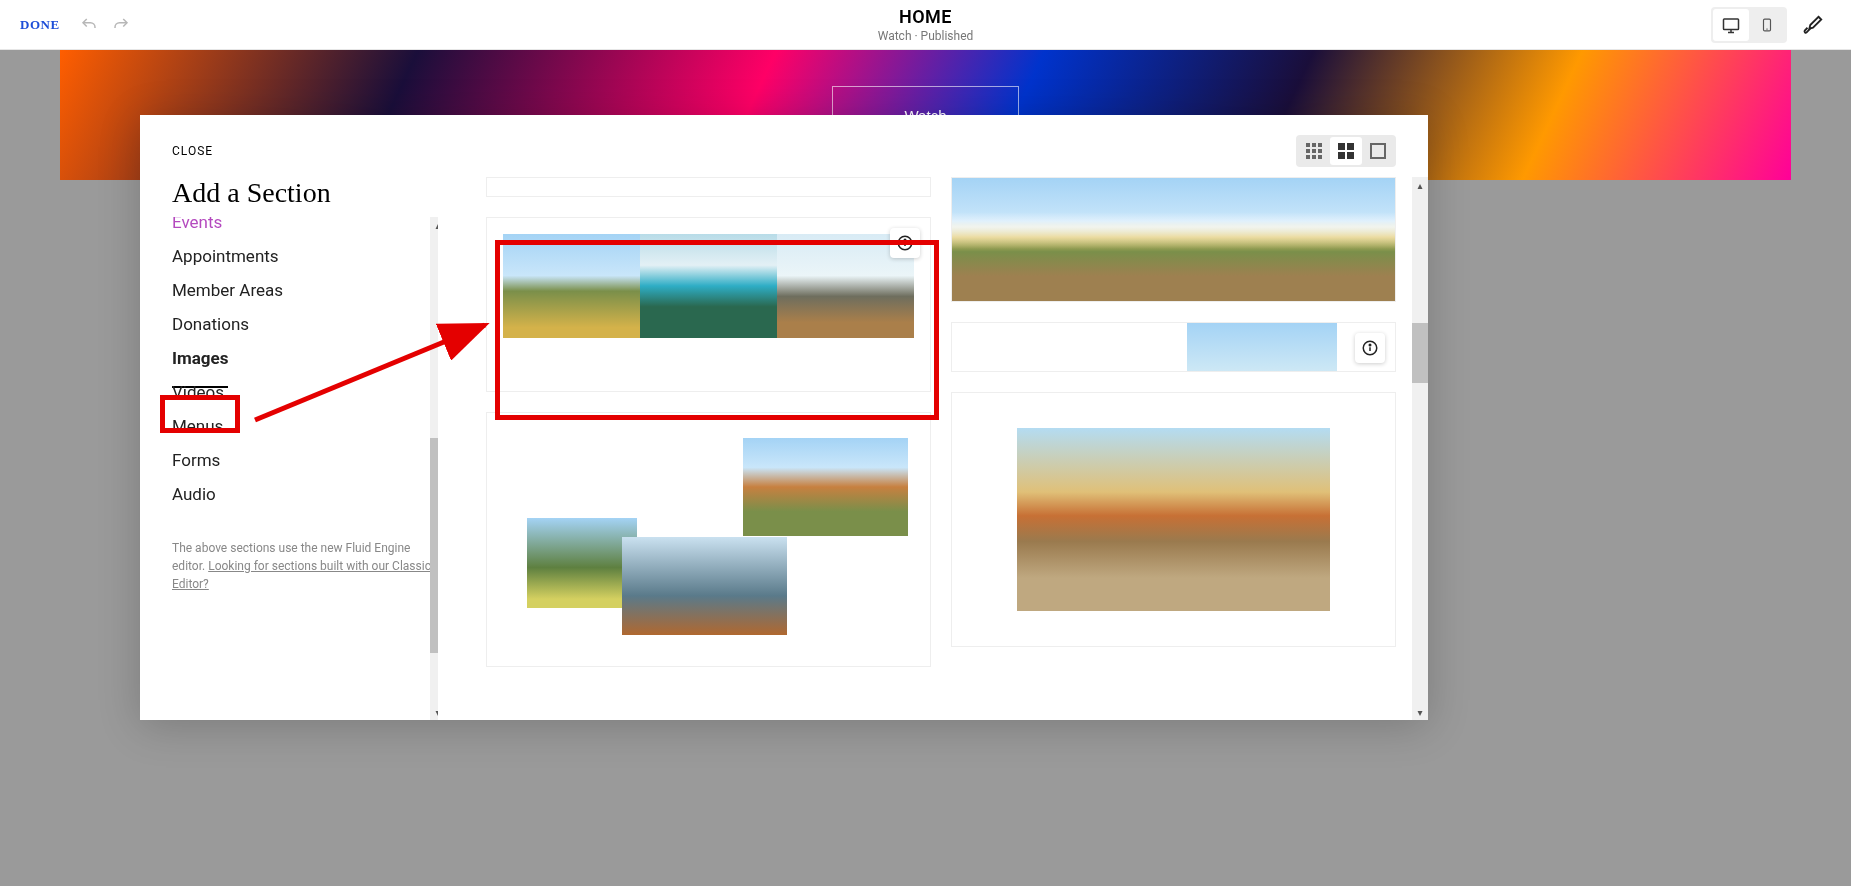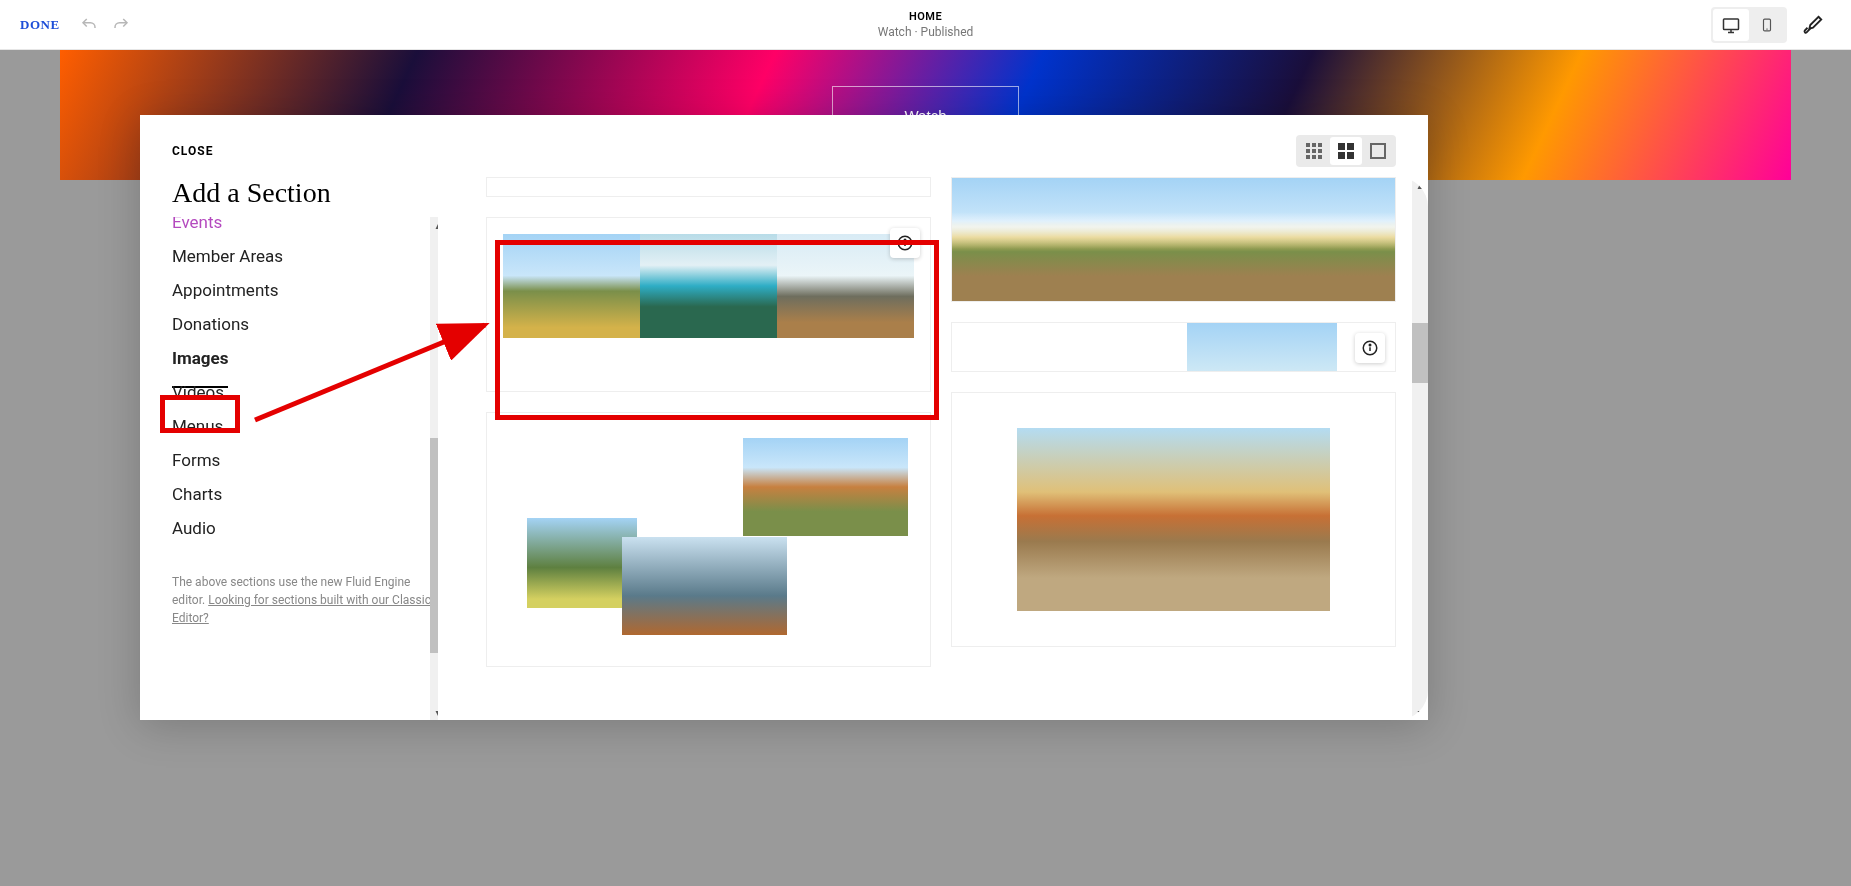--- a/index.html
+++ b/index.html
@@ -53,7 +53,7 @@
     }
     .page-title {
       font-weight: 600;
-      font-size: 11px;
+      font-size: 18px;
       letter-spacing: 0.5px;
     }
     .page-sub {

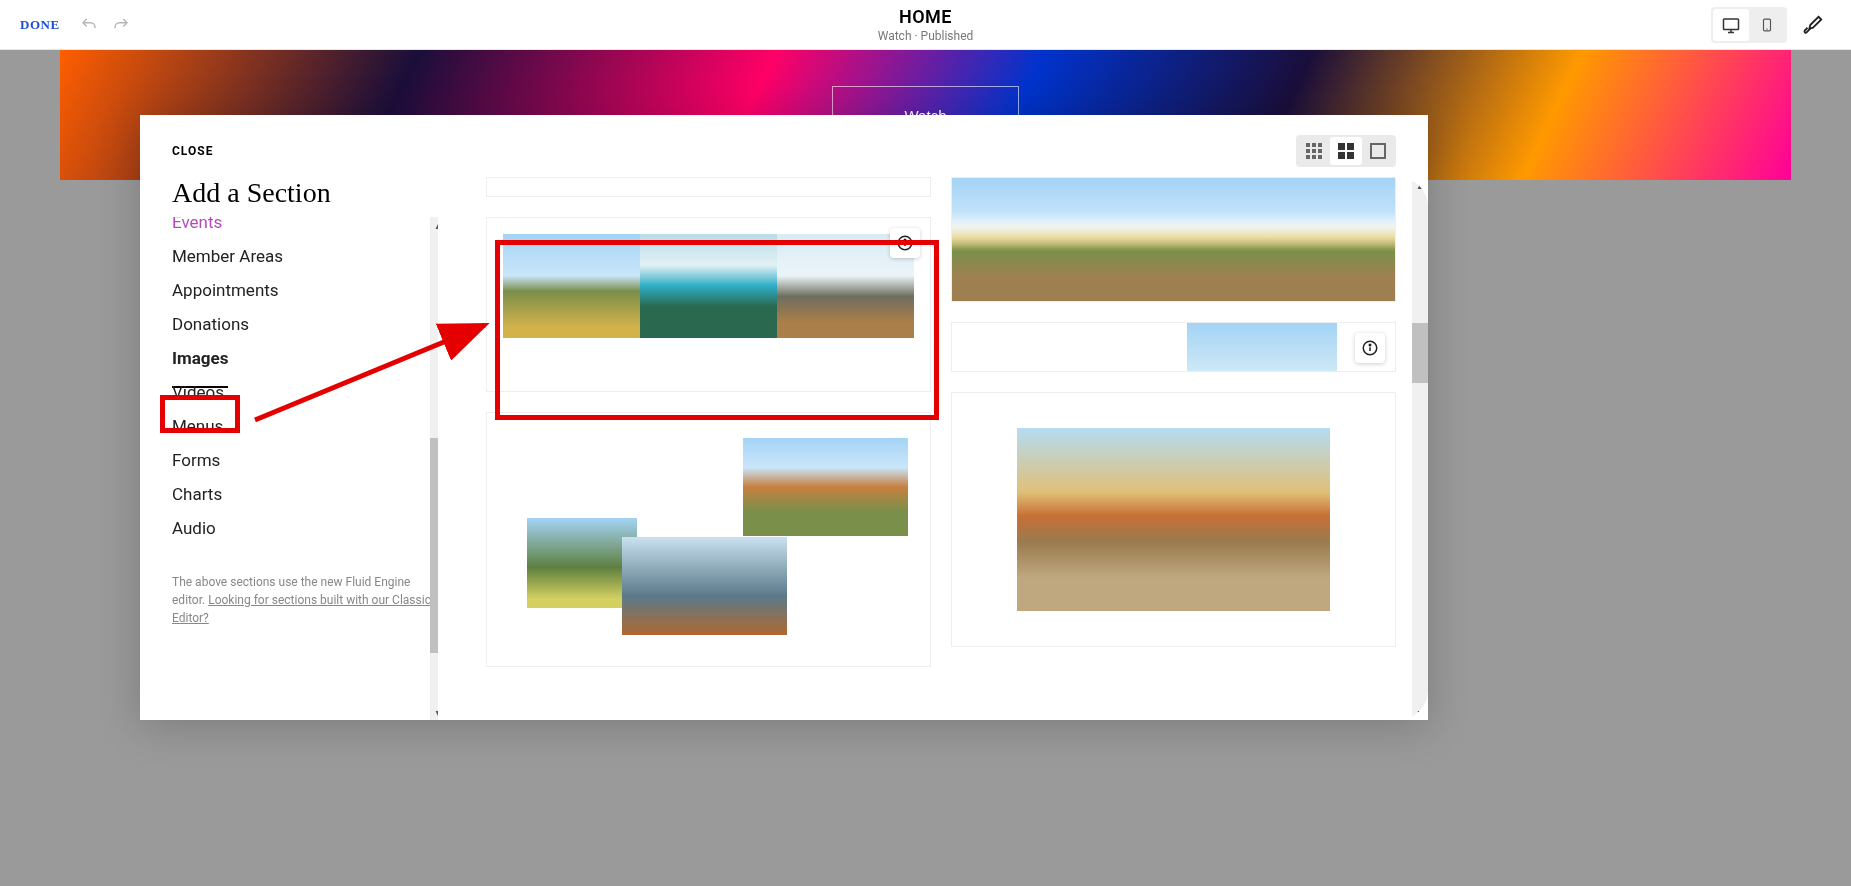--- a/index.html
+++ b/index.html
@@ -131,7 +131,7 @@
       padding: 20px 32px 10px 32px;
     }
     .close-btn {
-      font-weight: 700;
+      font-weight: 400;
       font-size: 12px;
       letter-spacing: 1px;
       cursor: pointer;

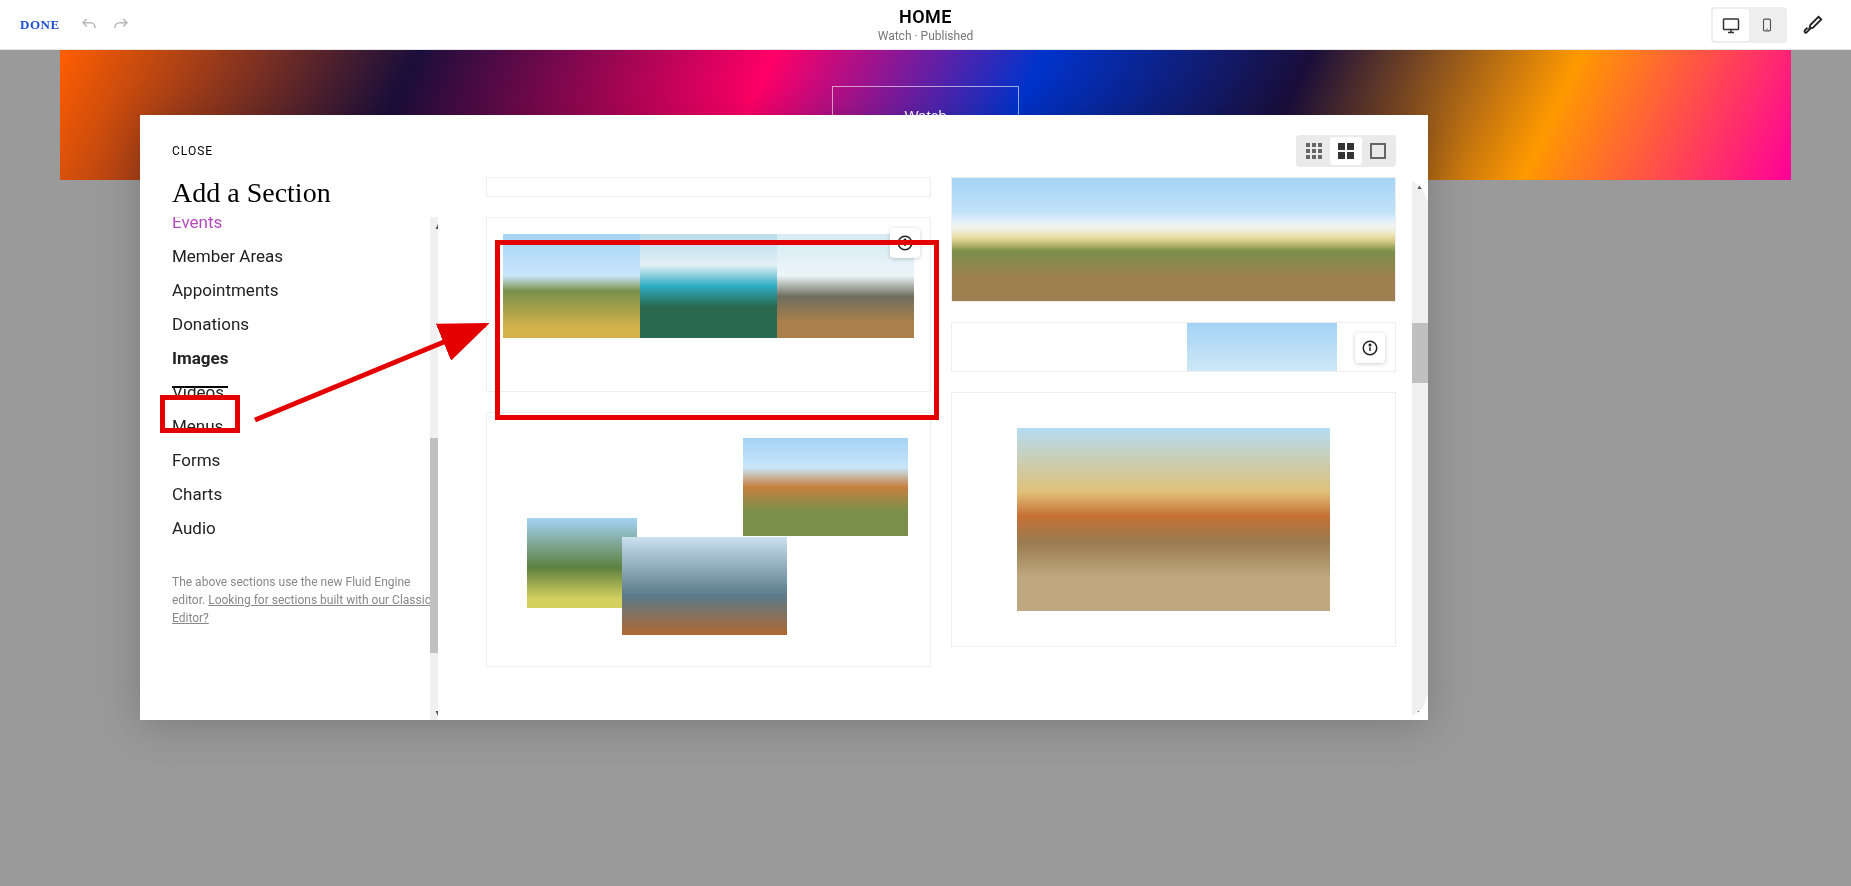--- a/index.html
+++ b/index.html
@@ -159,7 +159,6 @@
       display: flex;
       flex: 1;
       overflow: hidden;
-      border-radius: 30px;
     }
     .sidebar {
       width: 330px;

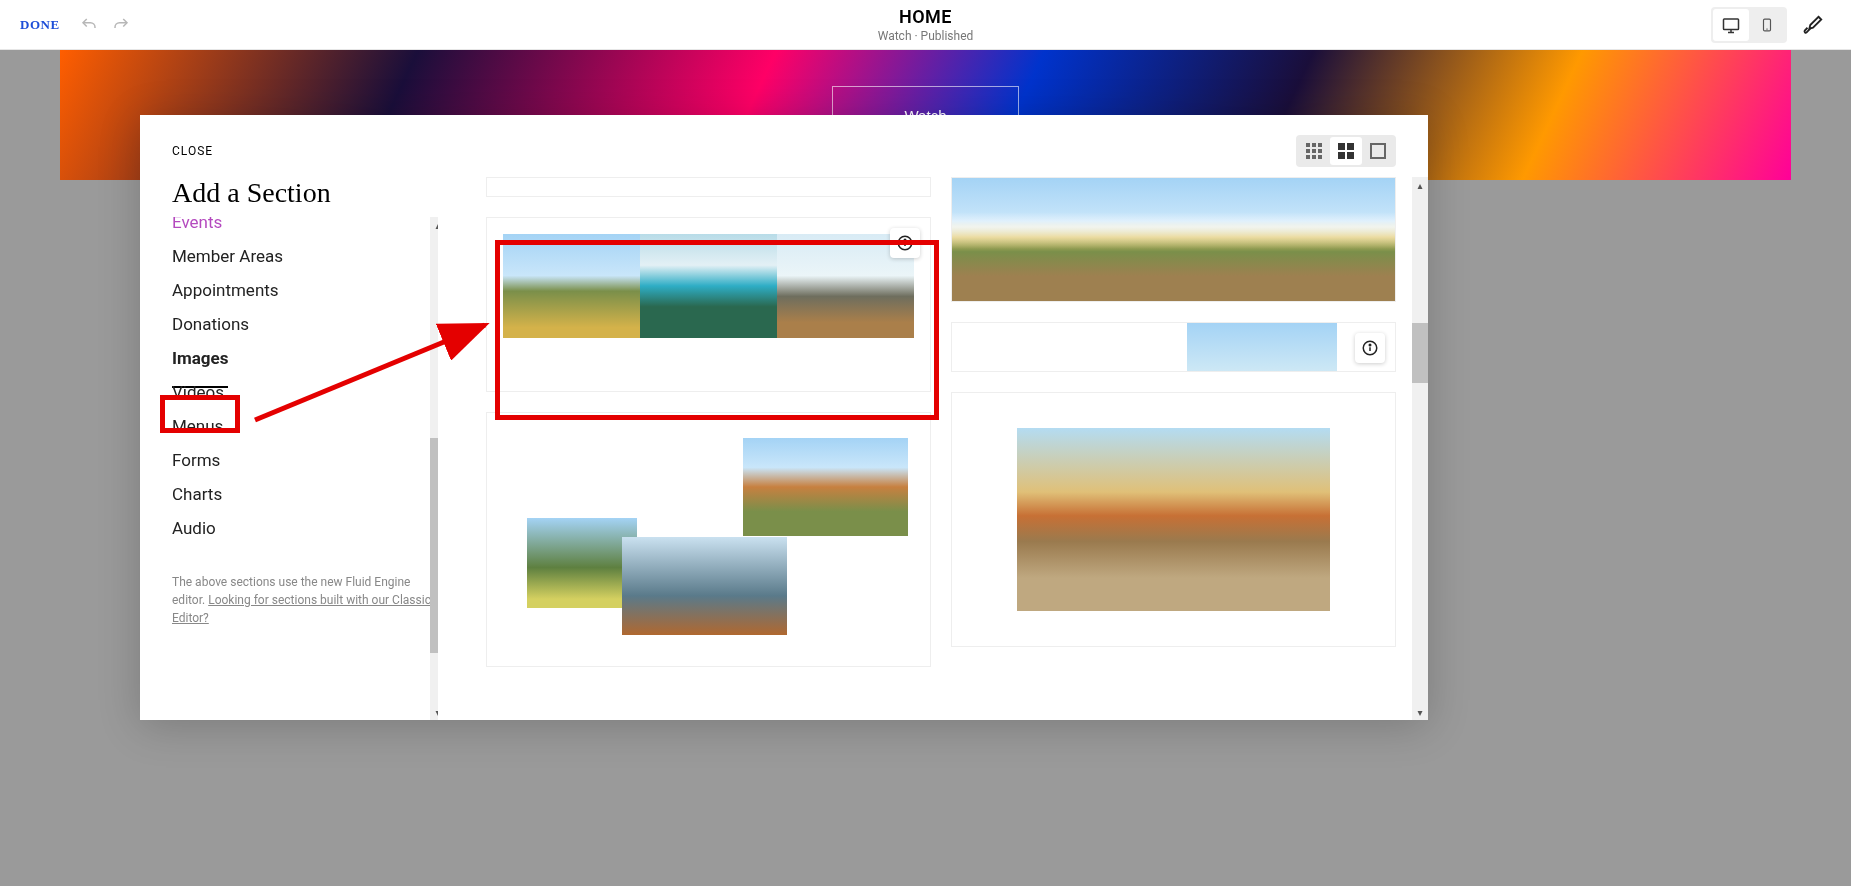--- a/index.html
+++ b/index.html
@@ -480,8 +480,8 @@
       <div class="categories-wrap">
         <div class="categories">
           <div class="category-item events-partial">Events</div>
+          <div class="category-item">Appointments</div>
           <div class="category-item">Member Areas</div>
-          <div class="category-item">Appointments</div>
           <div class="category-item">Donations</div>
           <div class="category-item active"><span>Images</span></div>
           <div class="category-item">Videos</div>

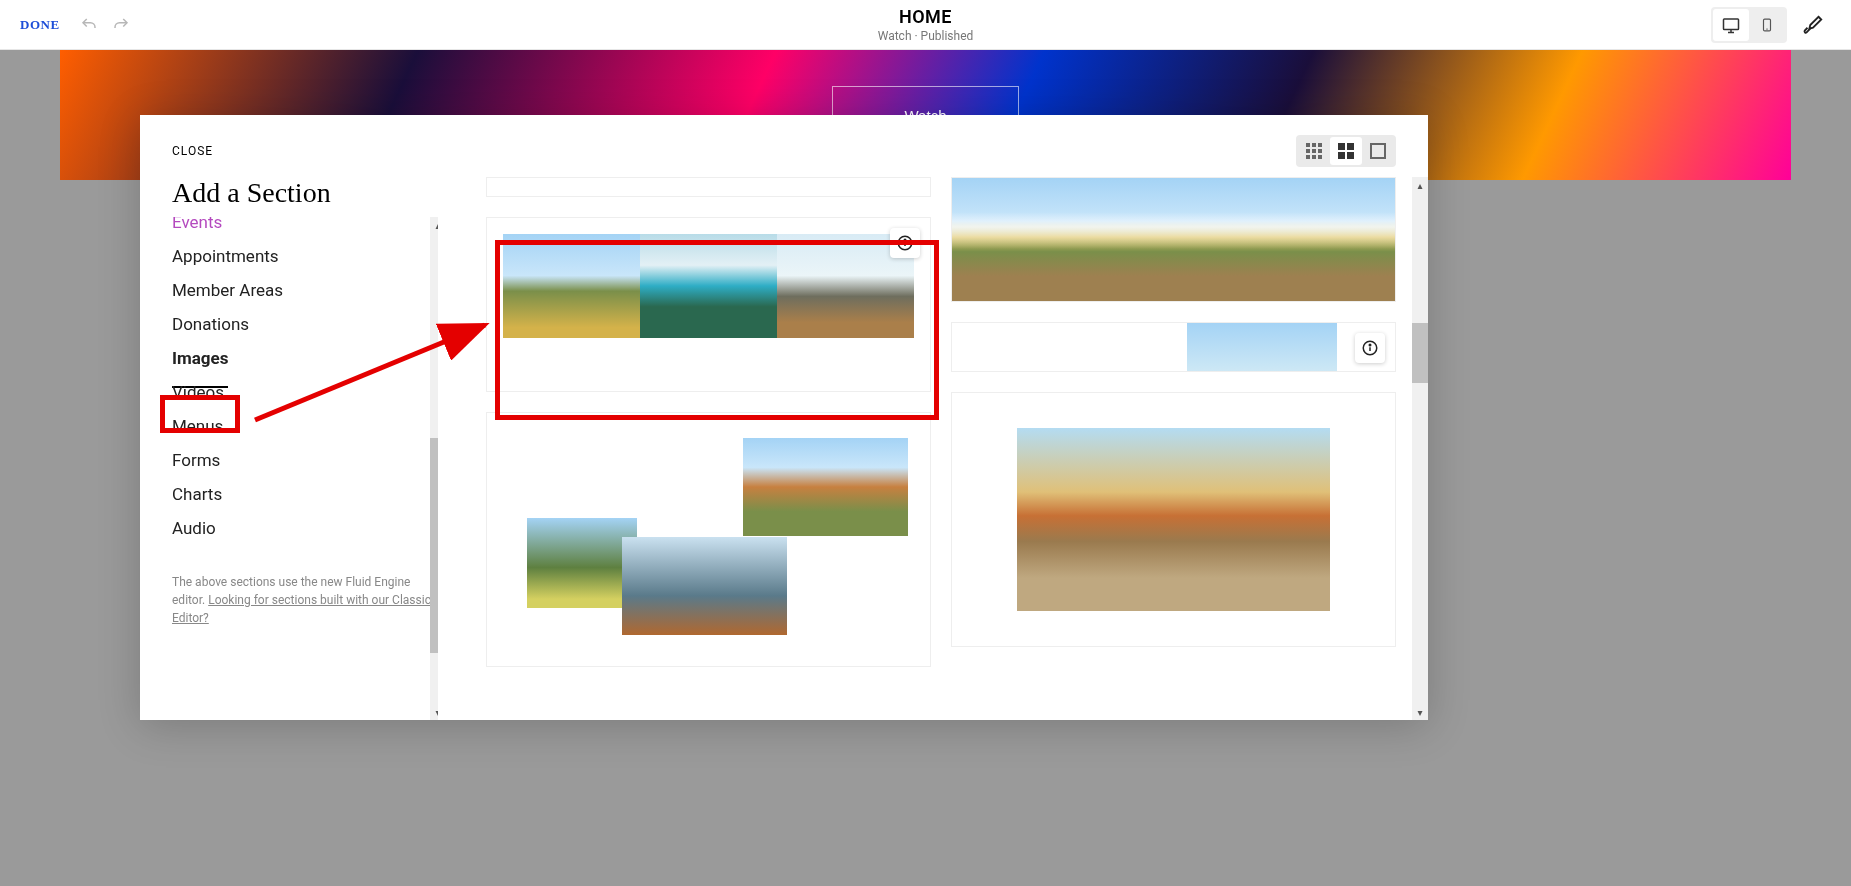--- a/index.html
+++ b/index.html
@@ -487,7 +487,6 @@
           <div class="category-item">Videos</div>
           <div class="category-item">Menus</div>
           <div class="category-item">Forms</div>
-          <div class="category-item">Charts</div>
           <div class="category-item">Audio</div>
           <div class="sidebar-footer">
             <span>The above sections use the new Fluid Engine editor. </span><a href="#">Looking for sections built with our Classic Editor?</a>

